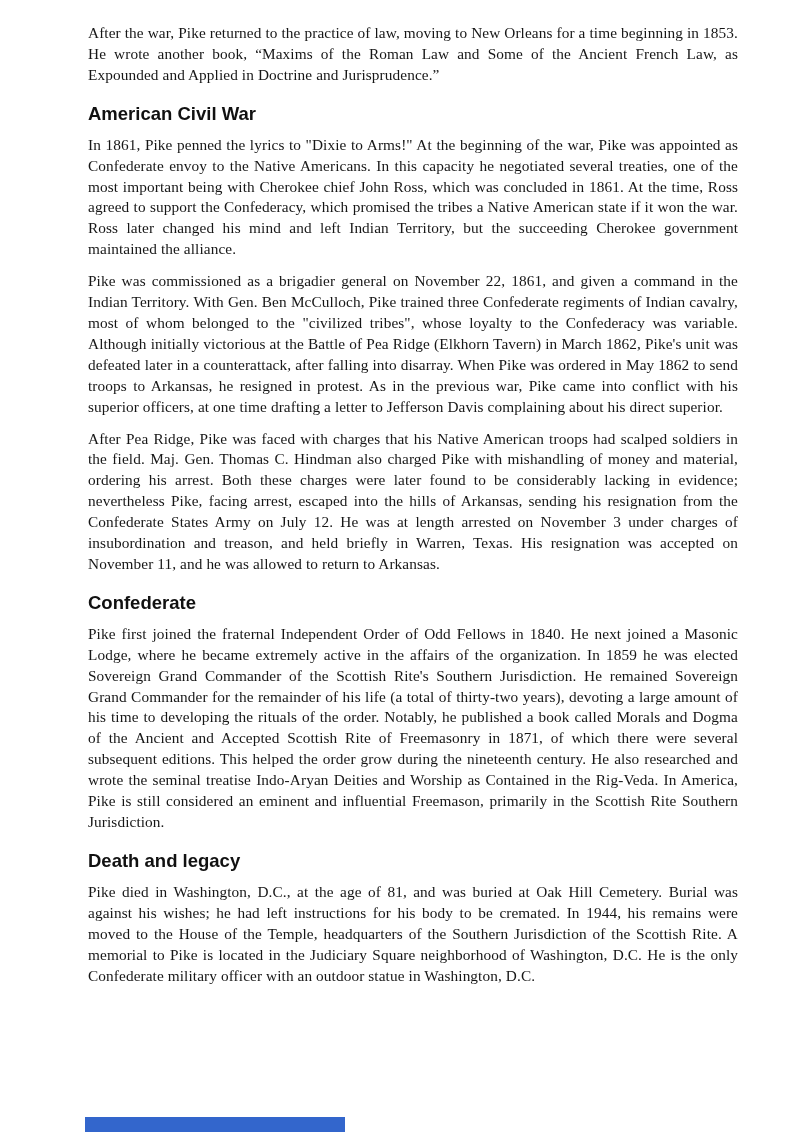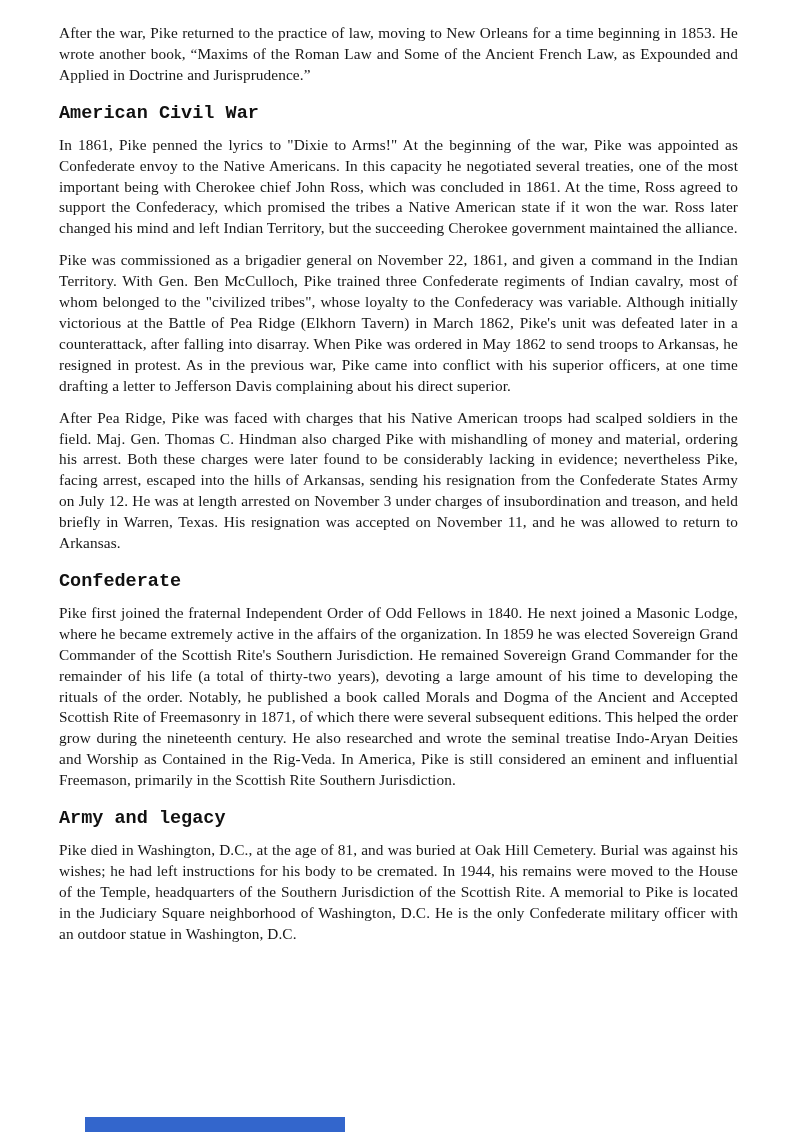--- a/index.html
+++ b/index.html
@@ -17,7 +17,7 @@
     color: #161616;
   }
   .content {
-    padding: 23px 62px 0 59px;
+    padding: 23px 62px 0 88px;
   }
   .content p {
     margin: 0 0 11px 0;

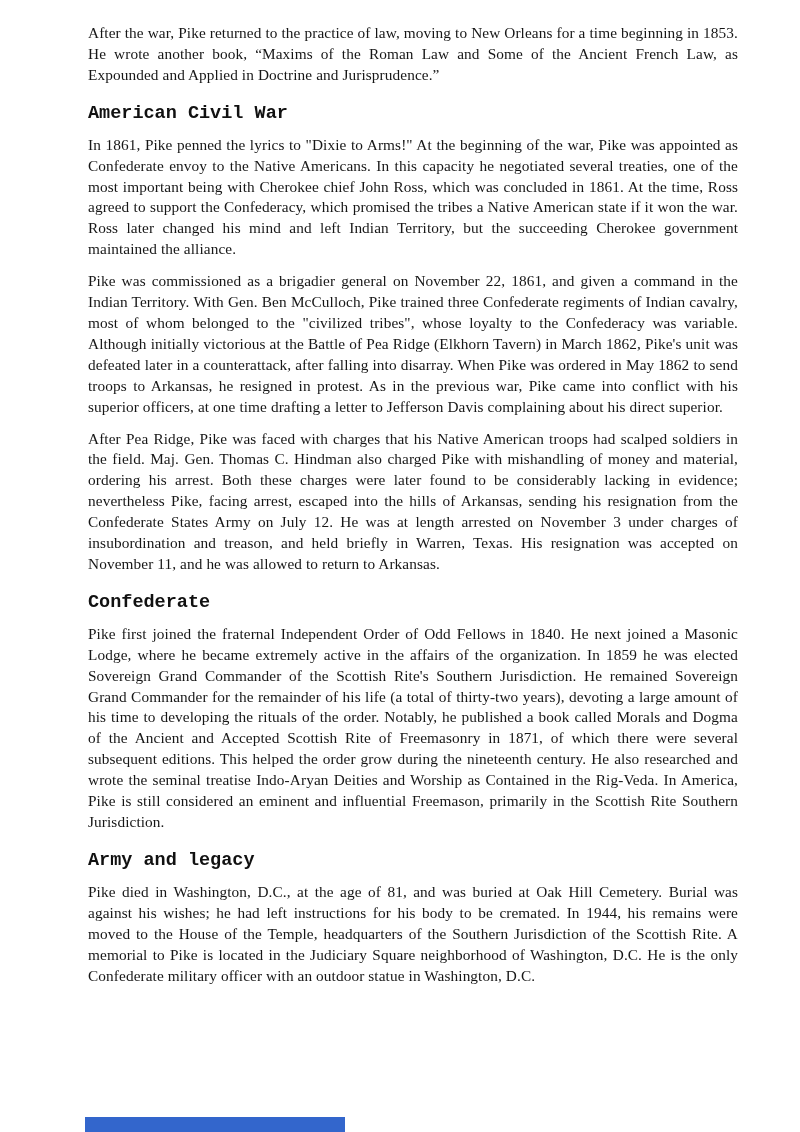--- a/index.html
+++ b/index.html
@@ -28,7 +28,7 @@
     letter-spacing: 0.1px;
   }
   .content h2 {
-    font-family: Liberation Mono, monospace;
+    font-family: Liberation Sans, sans-serif;
     font-weight: bold;
     font-size: 18.5px;
     line-height: 22px;

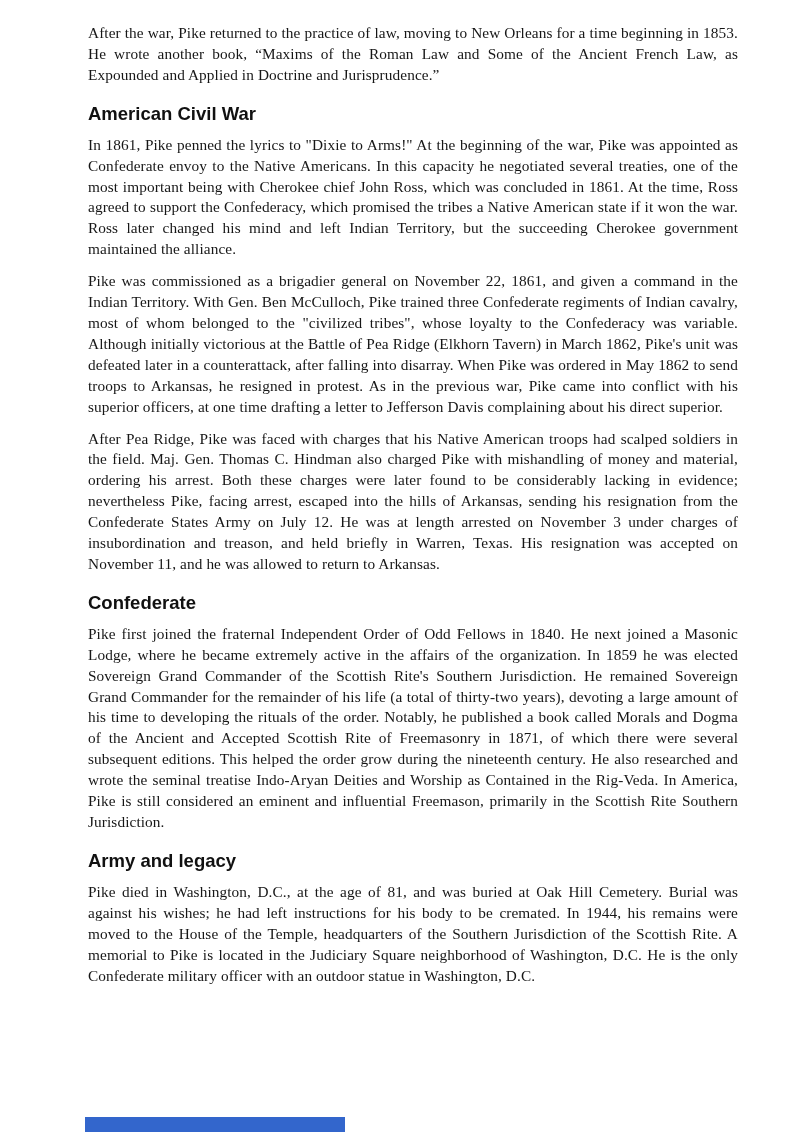--- a/index.html
+++ b/index.html
@@ -59,7 +59,7 @@
     <h2>Confederate</h2>
     <p>Pike first joined the fraternal Independent Order of Odd Fellows in 1840. He next joined a Masonic Lodge, where he became extremely active in the affairs of the organization. In 1859 he was elected Sovereign Grand Commander of the Scottish Rite's Southern Jurisdiction. He remained Sovereign Grand Commander for the remainder of his life (a total of thirty-two years), devoting a large amount of his time to developing the rituals of the order. Notably, he published a book called Morals and Dogma of the Ancient and Accepted Scottish Rite of Freemasonry in 1871, of which there were several subsequent editions. This helped the order grow during the nineteenth century. He also researched and wrote the seminal treatise Indo-Aryan Deities and Worship as Contained in the Rig-Veda. In America, Pike is still considered an eminent and influential Freemason, primarily in the Scottish Rite Southern Jurisdiction.</p>
 
-    <h2>Army and legacy</h2>
+    <h2>Death and legacy</h2>
     <p>Pike died in Washington, D.C., at the age of 81, and was buried at Oak Hill Cemetery. Burial was against his wishes; he had left instructions for his body to be cremated. In 1944, his remains were moved to the House of the Temple, headquarters of the Southern Jurisdiction of the Scottish Rite. A memorial to Pike is located in the Judiciary Square neighborhood of Washington, D.C. He is the only Confederate military officer with an outdoor statue in Washington, D.C.</p>
 
   </div>

